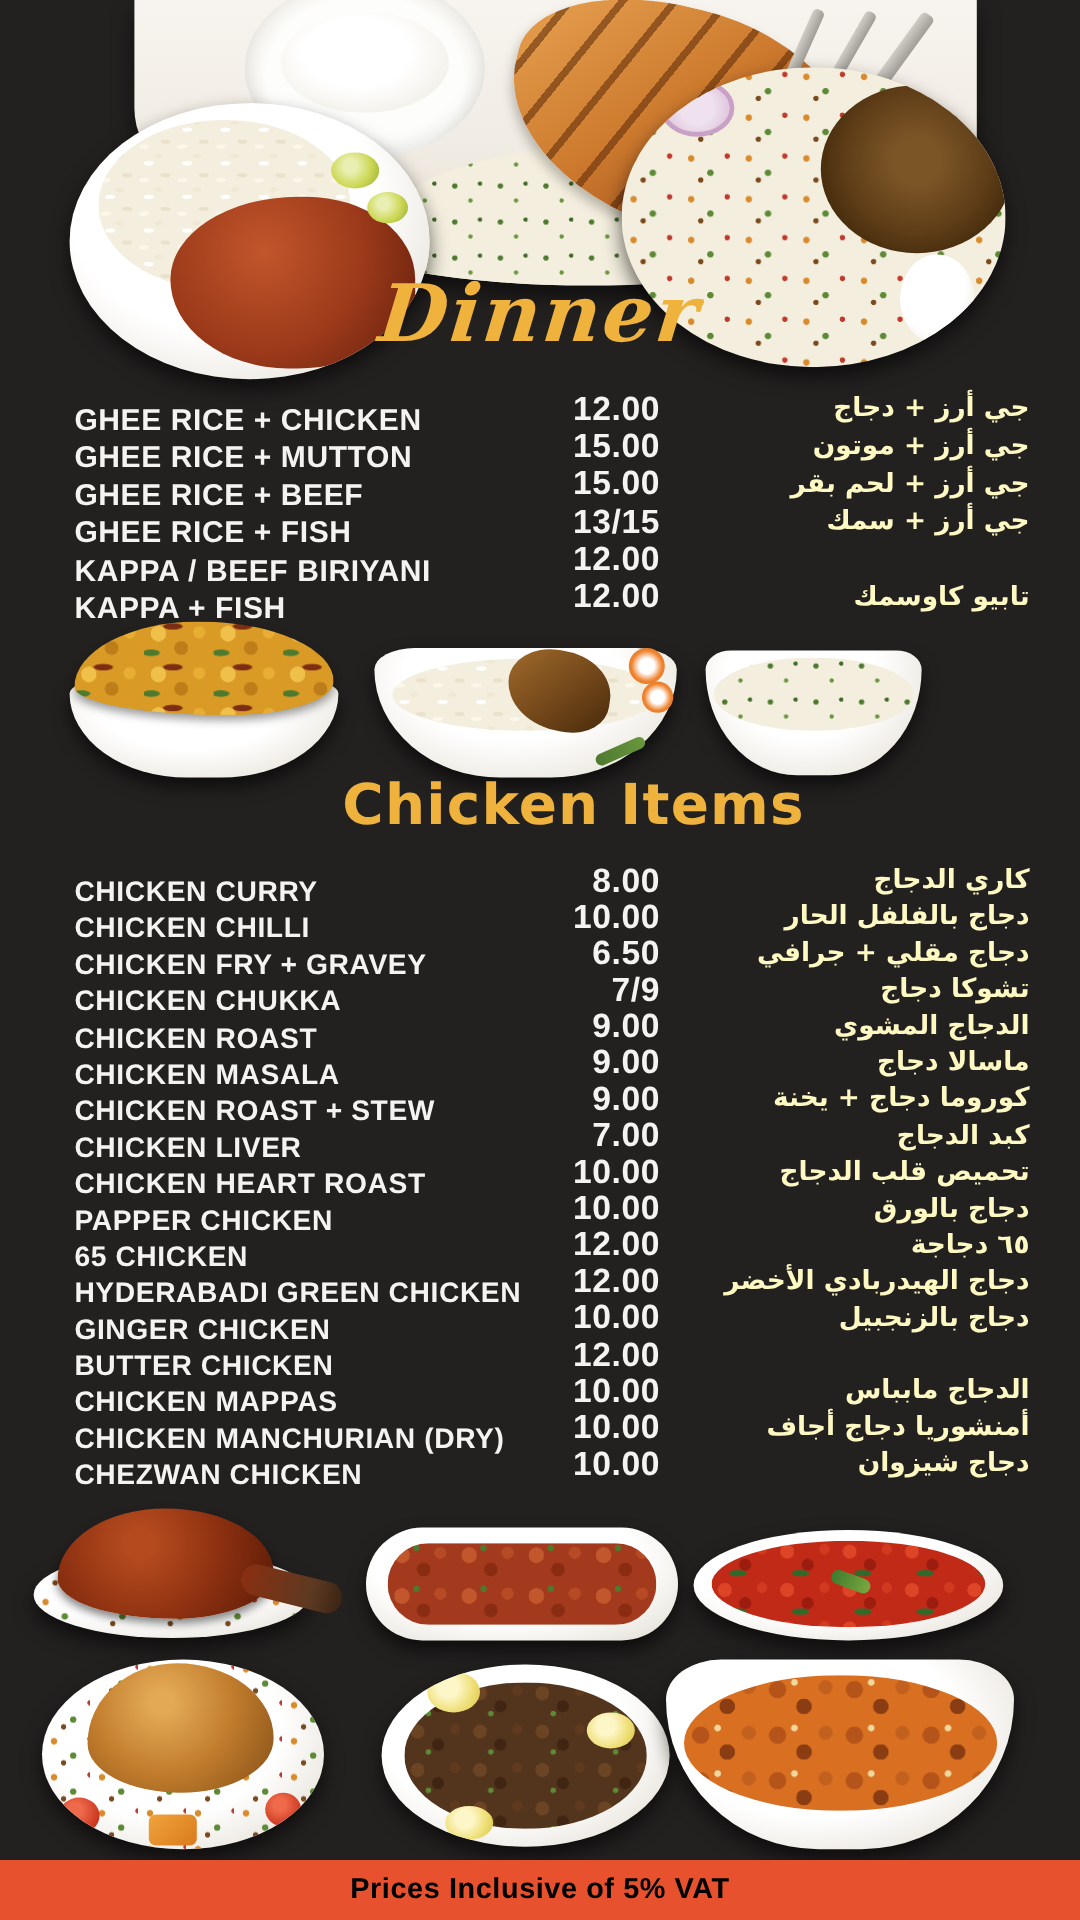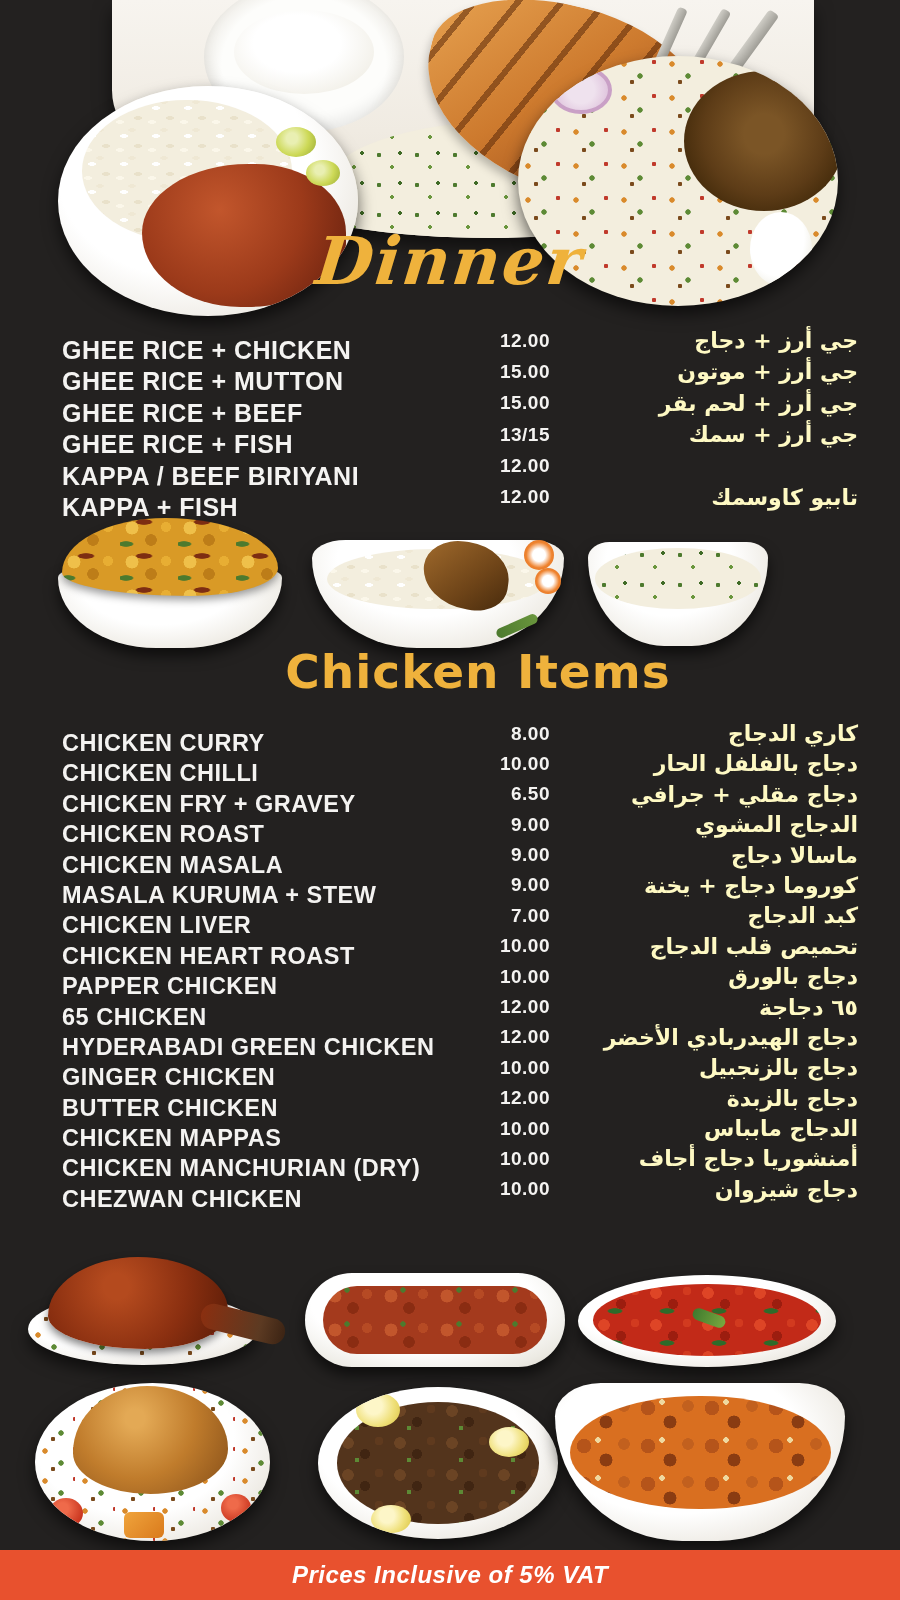--- a/index.html
+++ b/index.html
@@ -128,7 +128,7 @@
   .chicken .row{height:30.4px;}
   .en{font-weight:bold;color:#f4f3f1;letter-spacing:.5px;white-space:nowrap;font-size:25px;margin-top:20px;}
   .chicken .en{font-size:23.5px;}
-  .price{font-weight:bold;color:#f4f3f1;text-align:right;font-size:19px;letter-spacing:.5px;}
+  .price{font-weight:bold;color:#f4f3f1;text-align:right;font-size:28px;letter-spacing:.5px;}
   .ar{direction:rtl;text-align:right;font-family:"DejaVu Sans",sans-serif;font-weight:bold;
       color:#fef9c3;font-size:22px;}
   

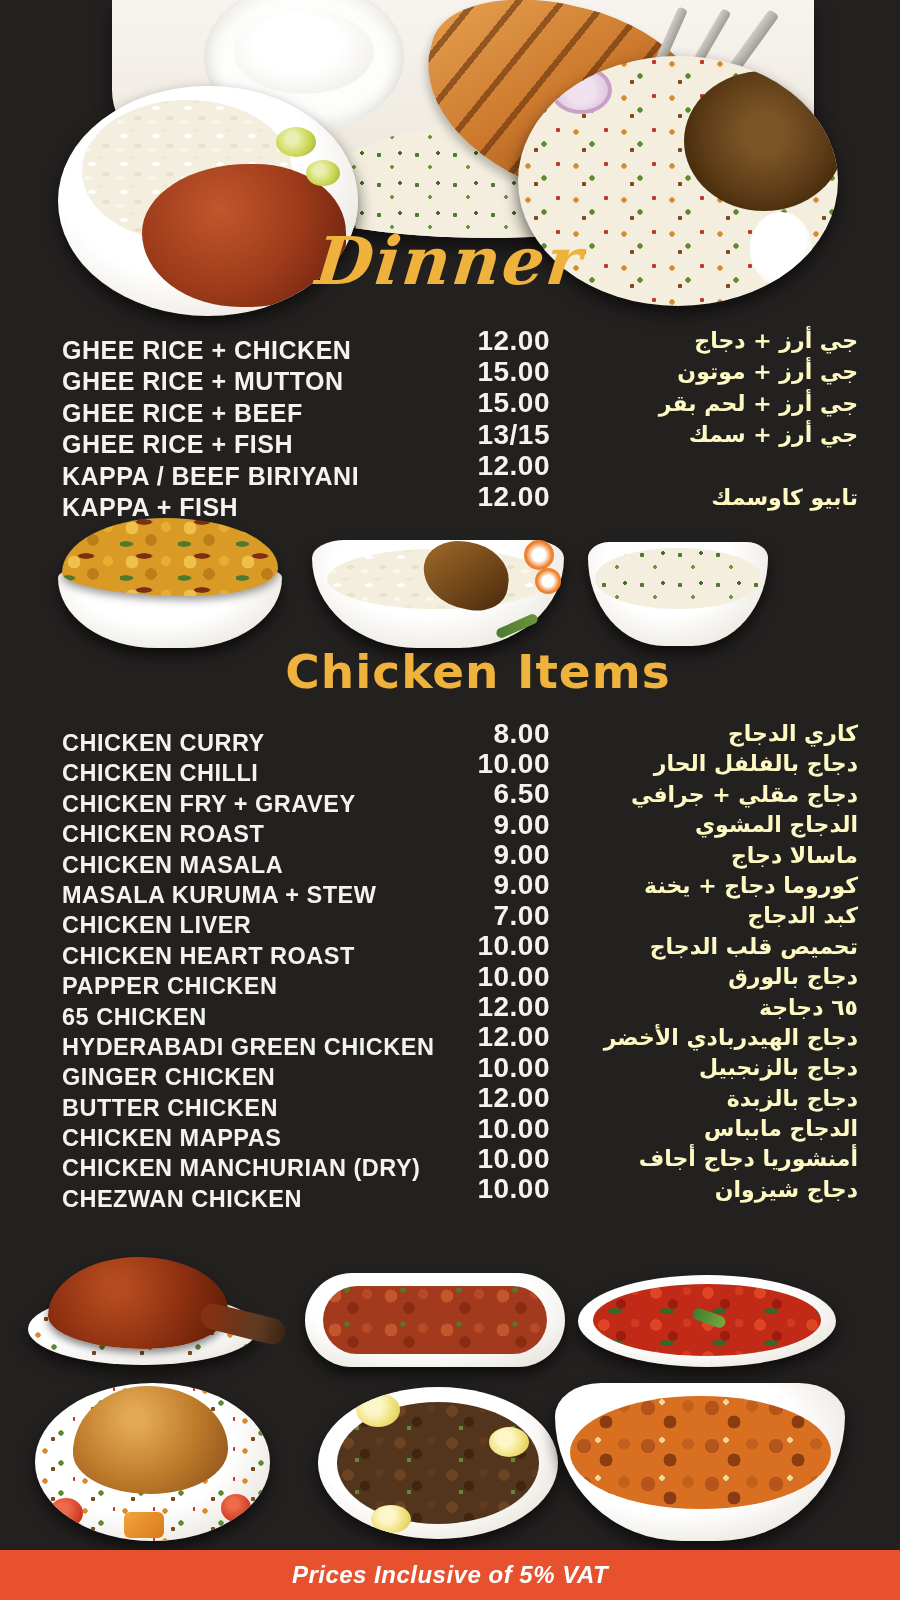--- a/index.html
+++ b/index.html
@@ -253,6 +253,11 @@
         <span class="ar" dir="rtl">دجاج مقلي + جرافي</span>
       </div>
       <div class="row">
+        <span class="en">CHICKEN  CHUKKA</span>
+        <span class="price">7/9</span>
+        <span class="ar" dir="rtl">تشوكا دجاج</span>
+      </div>
+      <div class="row">
         <span class="en">CHICKEN  ROAST</span>
         <span class="price">9.00</span>
         <span class="ar" dir="rtl">الدجاج المشوي</span>

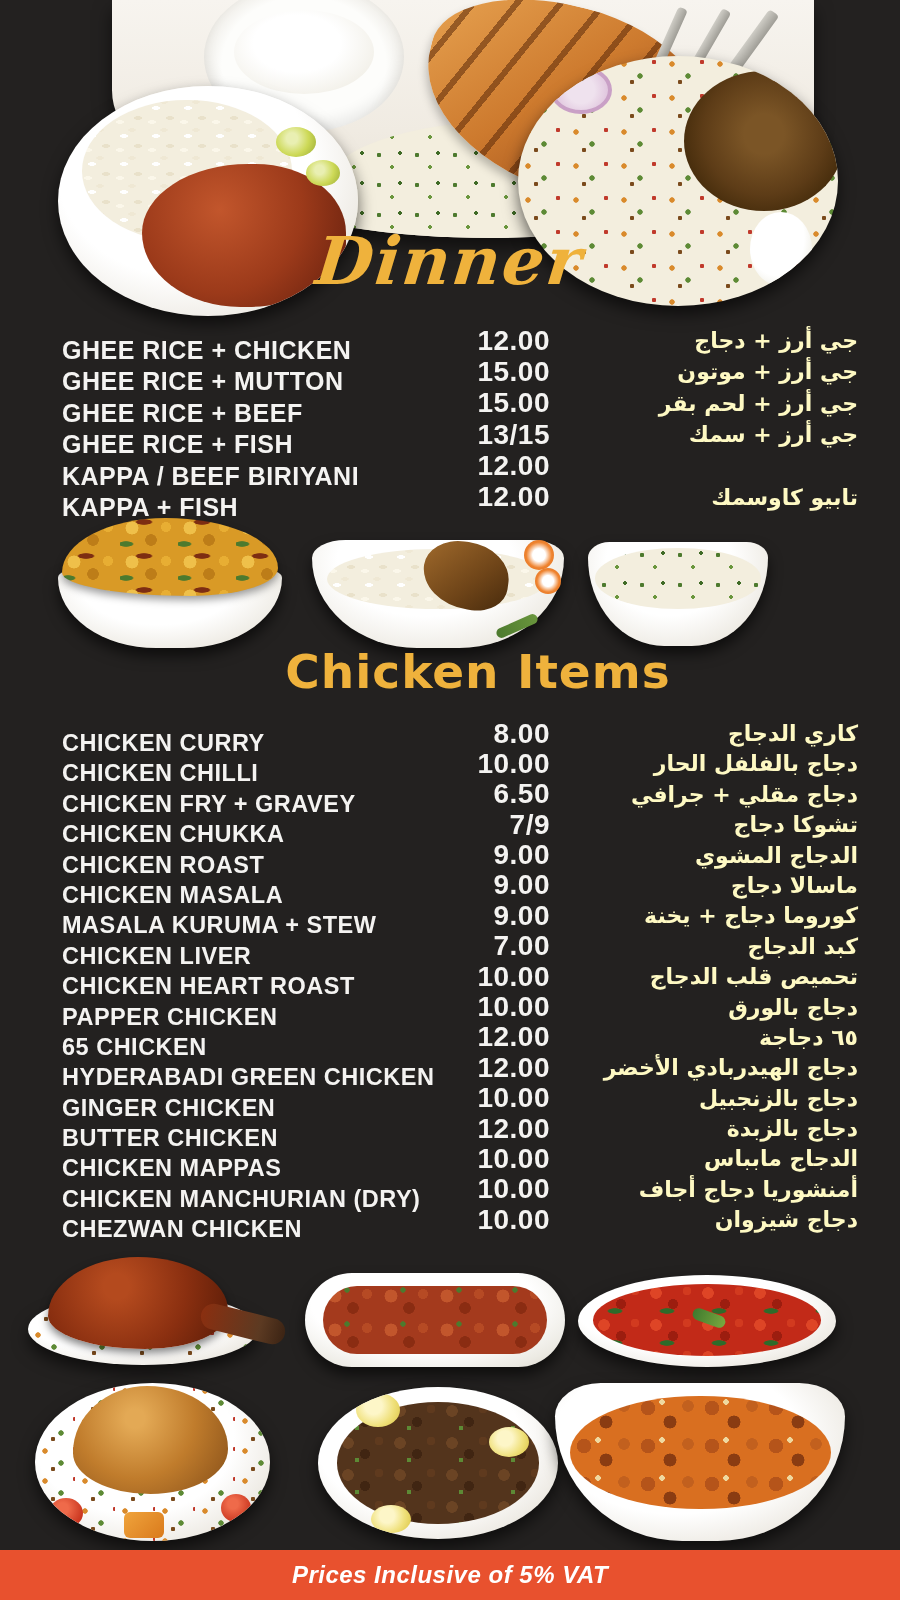--- a/index.html
+++ b/index.html
@@ -268,7 +268,7 @@
         <span class="ar" dir="rtl">ماسالا دجاج</span>
       </div>
       <div class="row">
-        <span class="en">MASALA KURUMA + STEW</span>
+        <span class="en">CHICKEN ROAST + STEW</span>
         <span class="price">9.00</span>
         <span class="ar" dir="rtl">كوروما دجاج + يخنة</span>
       </div>

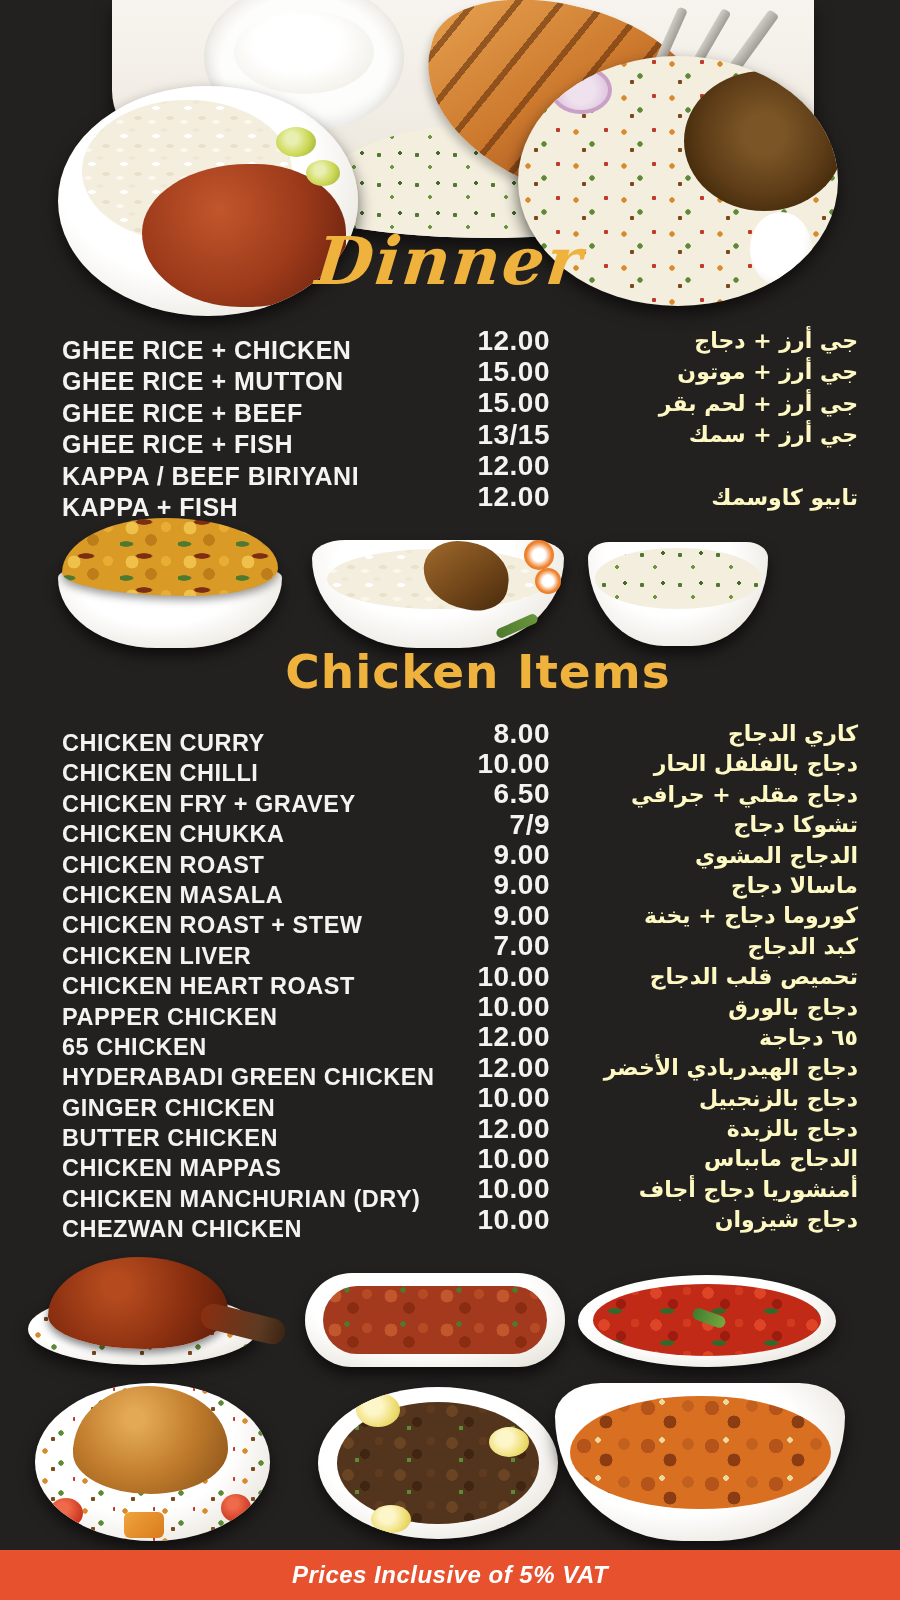--- a/index.html
+++ b/index.html
@@ -305,7 +305,6 @@
       <div class="row">
         <span class="en">BUTTER CHICKEN</span>
         <span class="price">12.00</span>
-        <span class="ar" dir="rtl">دجاج بالزبدة</span>
       </div>
       <div class="row">
         <span class="en">CHICKEN MAPPAS</span>

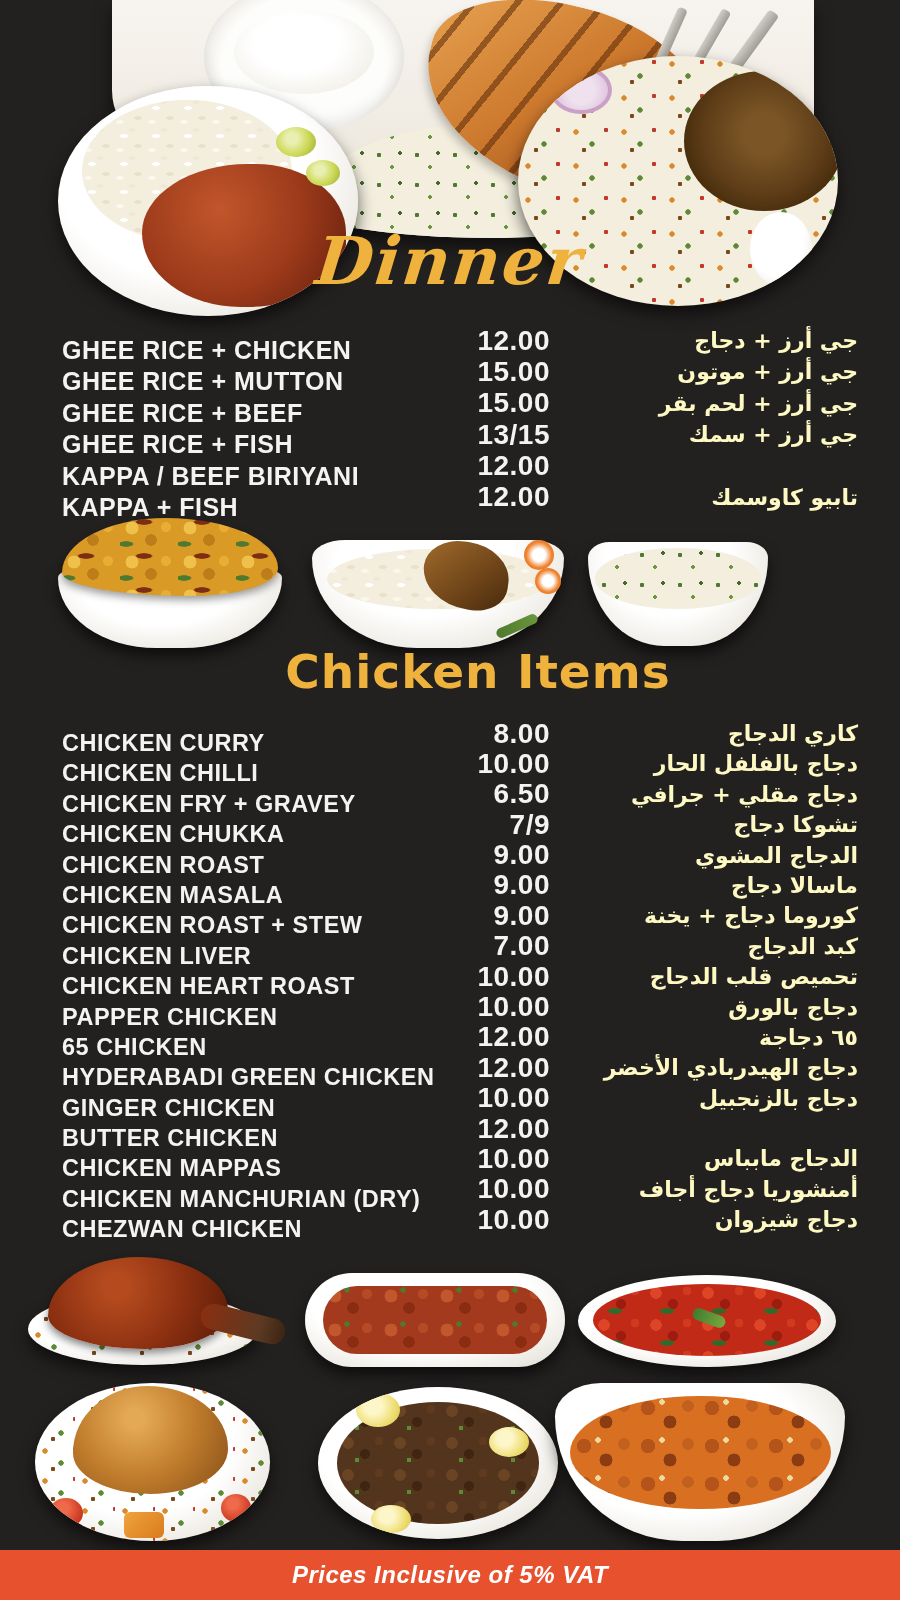--- a/index.html
+++ b/index.html
@@ -142,7 +142,7 @@
     position:absolute;left:0;top:1550px;width:900px;height:50px;
     background:var(--bar,#E8512E);display:flex;align-items:center;justify-content:center;
   }
-  .footer-bar span{color:#ffffff;font-weight:bold;font-size:24px;letter-spacing:.5px;font-style:italic;}
+  .footer-bar span{color:#000000;font-weight:bold;font-size:24px;letter-spacing:.5px;}
 </style>
 </head>
 <body>

